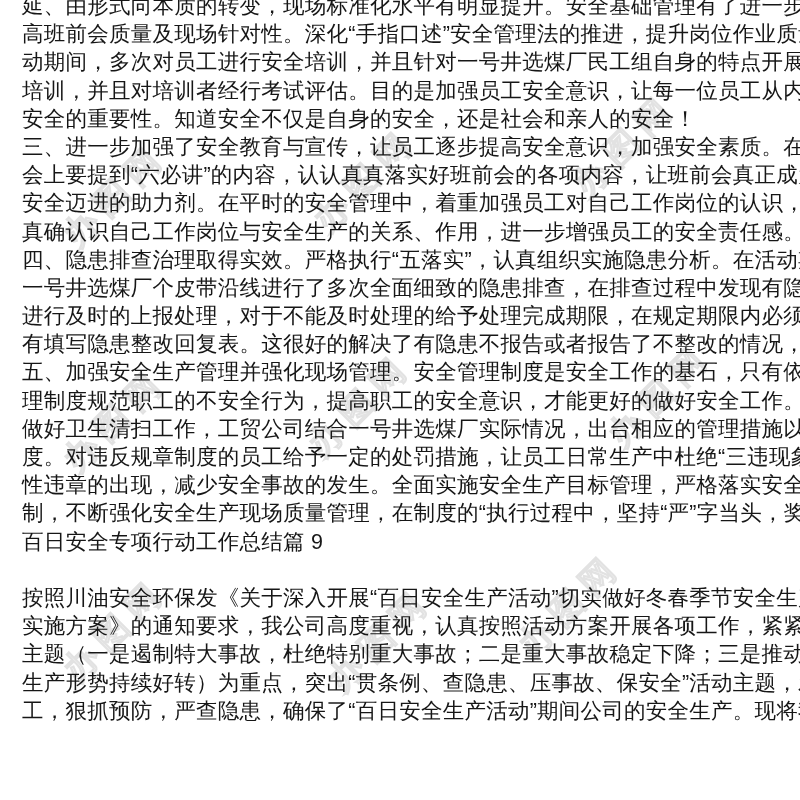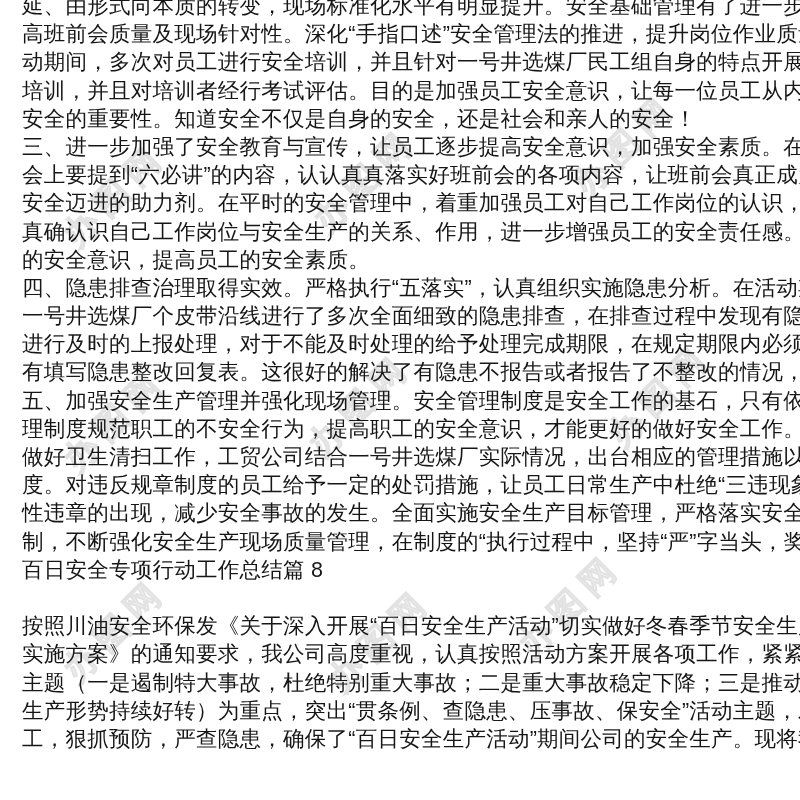--- a/index.html
+++ b/index.html
@@ -75,7 +75,6 @@
     <div class="line">会上要提到“六必讲”的内容，认认真真落实好班前会的各项内容，让班前会真正成为我们向</div>
     <div class="line">安全迈进的助力剂。在平时的安全管理中，着重加强员工对自己工作岗位的认识，引导员工</div>
     <div class="line">真确认识自己工作岗位与安全生产的关系、作用，进一步增强员工的安全责任感。加强员工</div>
-    <div class="line">的安全意识，提高员工的安全素质。</div>
     <div class="line">四、隐患排查治理取得实效。严格执行“五落实”，认真组织实施隐患分析。在活动期间，对</div>
     <div class="line">一号井选煤厂个皮带沿线进行了多次全面细致的隐患排查，在排查过程中发现有隐患存在的</div>
     <div class="line">进行及时的上报处理，对于不能及时处理的给予处理完成期限，在规定期限内必须完成并且</div>

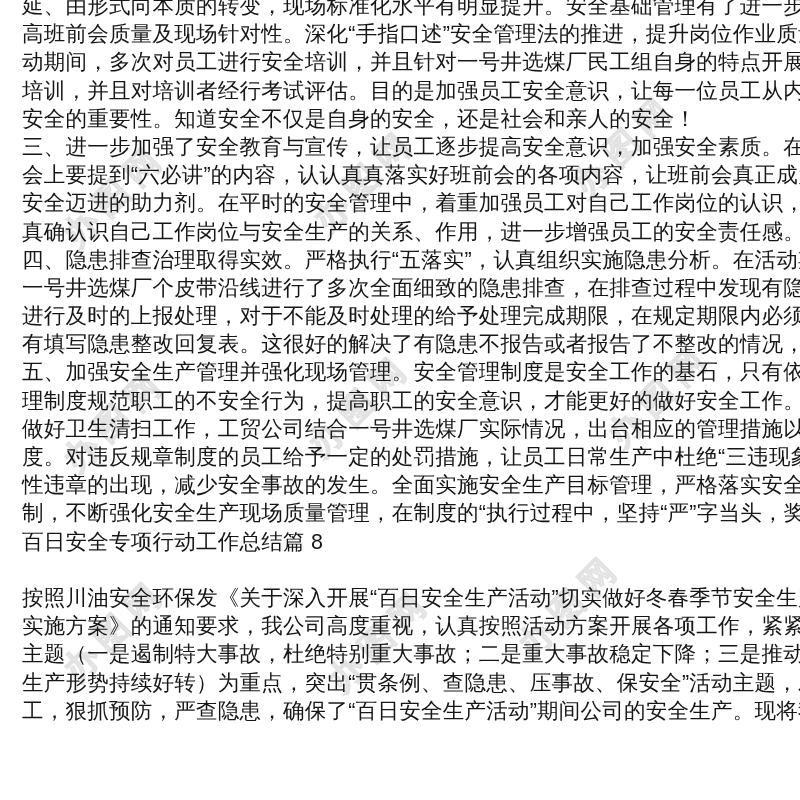--- a/index.html
+++ b/index.html
@@ -85,7 +85,7 @@
     <div class="line">度。对违反规章制度的员工给予一定的处罚措施，让员工日常生产中杜绝“三违现象”和习惯</div>
     <div class="line">性违章的出现，减少安全事故的发生。全面实施安全生产目标管理，严格落实安全生产责任</div>
     <div class="line">制，不断强化安全生产现场质量管理，在制度的“执行过程中，坚持“严”字当头，奖、罚分明，</div>
-    <div class="line">百日安全专项行动工作总结篇 8</div>
+    <div class="line">百日安全专项行动工作总结篇 9</div>
     <div class="line">&nbsp;</div>
     <div class="line">按照川油安全环保发《关于深入开展“百日安全生产活动”切实做好冬春季节安全生产工作的</div>
     <div class="line">实施方案》的通知要求，我公司高度重视，认真按照活动方案开展各项工作，紧紧围绕活动</div>

